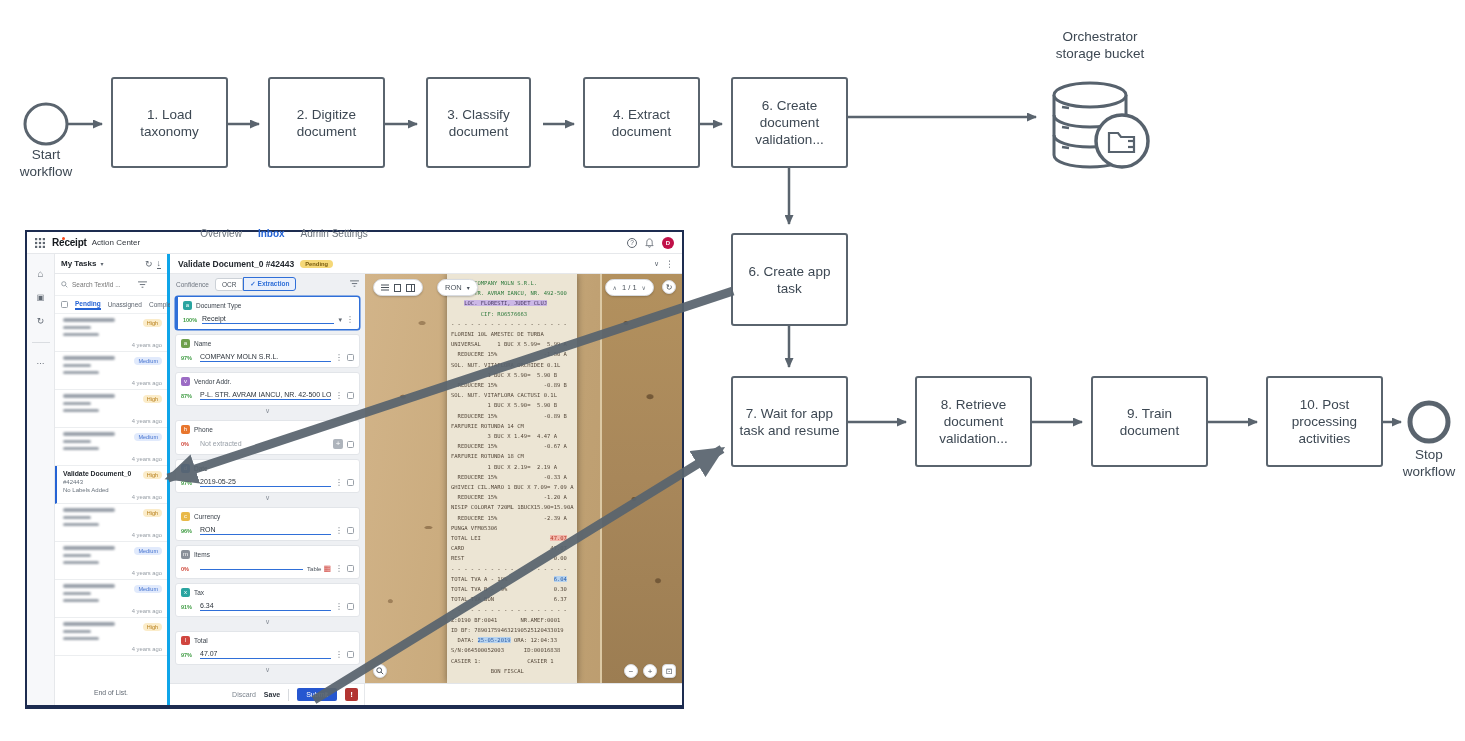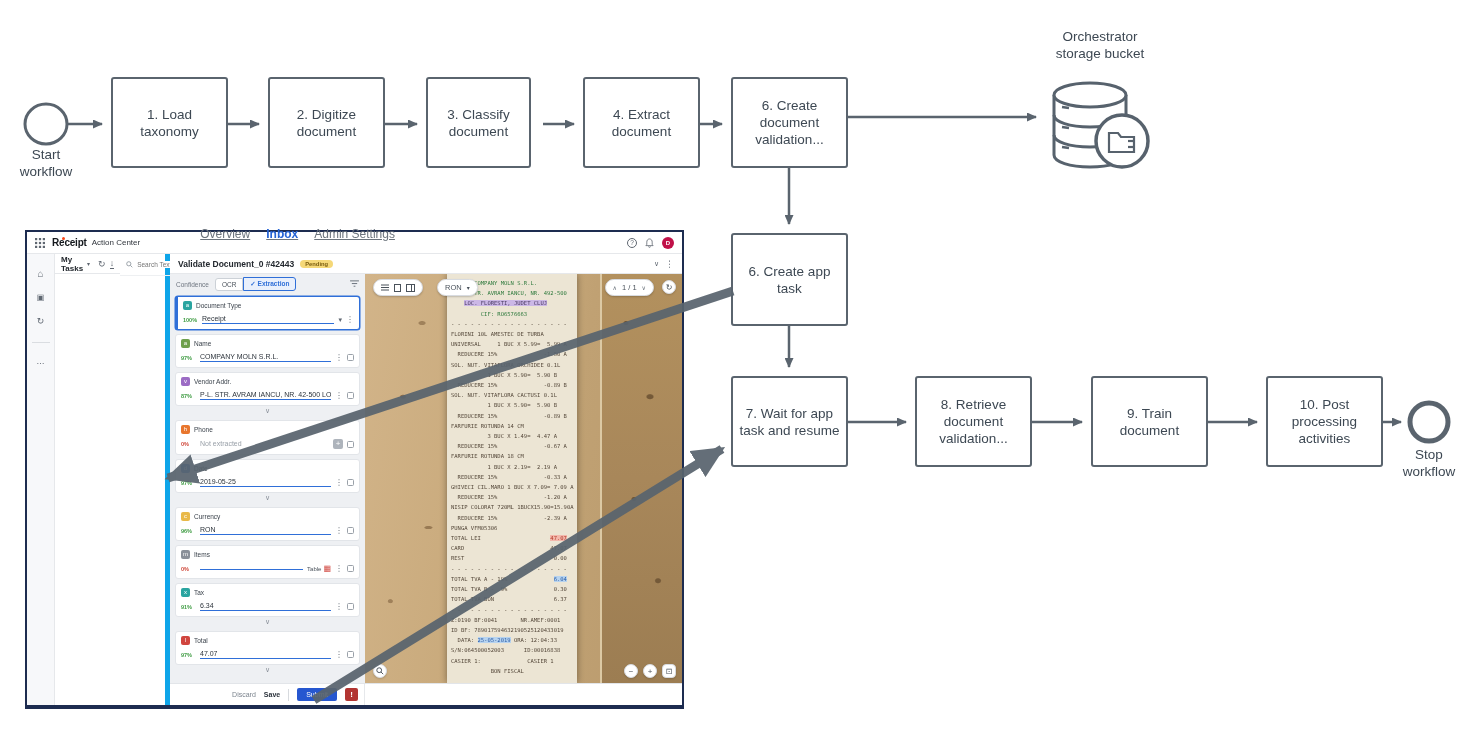--- a/index.html
+++ b/index.html
@@ -23,7 +23,7 @@
   .logo { font-weight:bold; font-size:10px; color:#14181d; margin-left:7px; position:relative; letter-spacing:-0.2px;}
   .logo::after { content:''; position:absolute; left:9.5px; top:0px; width:3px; height:3px; background:#fa4616; border-radius:50%; }
   .product { font-size:8px; color:#30353c; margin-left:5px; }
-  .nav { display:flex; gap:16px; margin-left:60px; font-size:12px; color:#6b737c;text-decoration:underline; }
+  .nav { display:flex; gap:16px; margin-left:60px; font-size:10px; color:#6b737c; }
   .nav .active { color:#2563d4; border-bottom:2px solid #2563d4; padding-bottom:16px; font-weight:bold;text-align:center; }
   .sp { flex:1; }
   .help { width:10px; height:10px; border:1px solid #5f6771; border-radius:50%; font-size:6.5px; color:#5f6771;

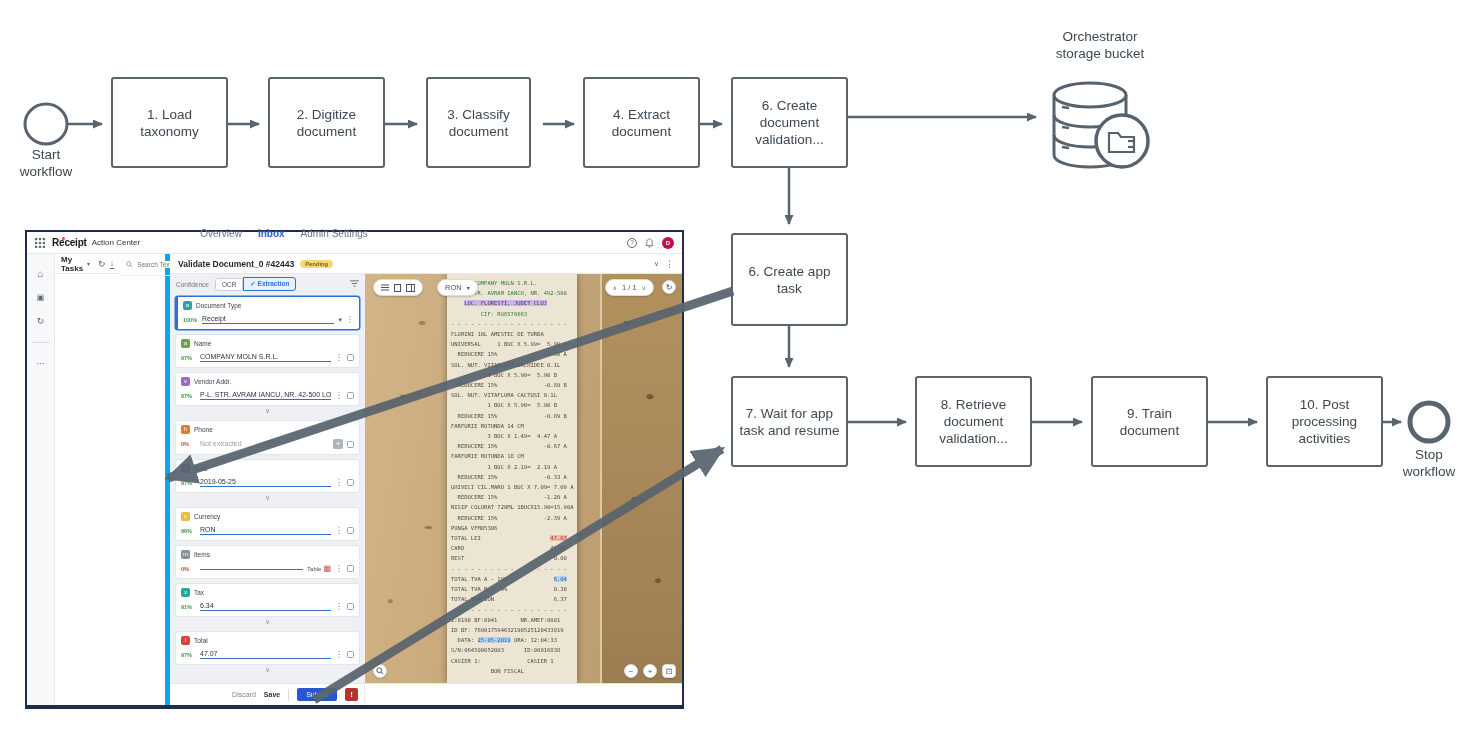--- a/index.html
+++ b/index.html
@@ -34,7 +34,7 @@
   .rail { width:28px; background:#f7f8fa; border-right:1px solid #e6e8eb; display:flex; flex-direction:column; align-items:center; padding-top:14px; gap:14px; color:#5f6771; font-size:10px;}
   .rail hr { width:18px; border:none; border-top:1px solid #dadde1; margin:2px 0; }
 
-  .task-col { width:115px; border-right:5px solid #0ea5e9; display:flex; flex-direction:row; }
+  .task-col { width:115px; border-right:3px solid #0ea5e9; display:flex; flex-direction:column; }
   .task-head { height:20px; display:flex; align-items:center; padding:0 6px; border-bottom:1px solid #e6e8eb; gap:4px;}
   .task-head b { font-size:8px; color:#23282e; }
   .ticon { color:#5f6771; font-size:9px; }

